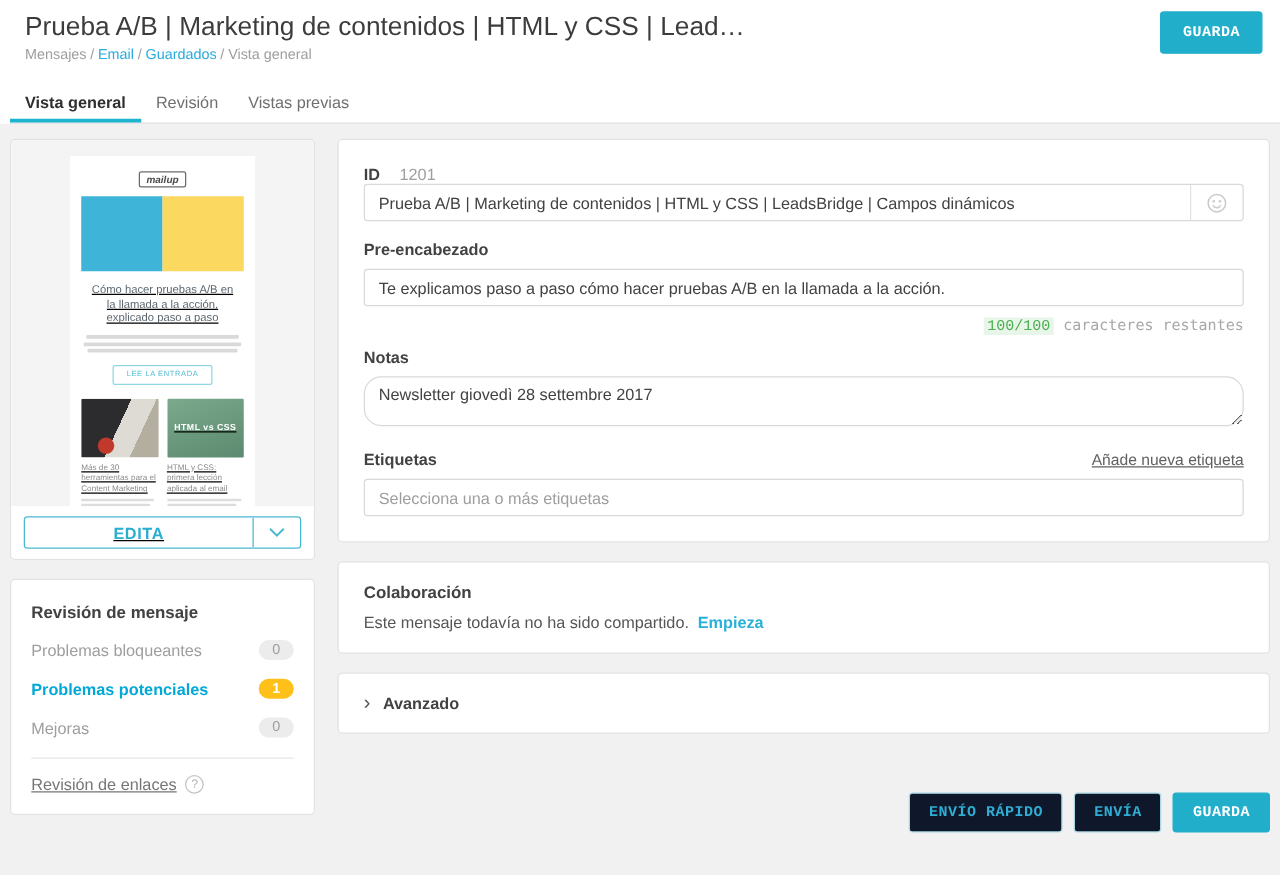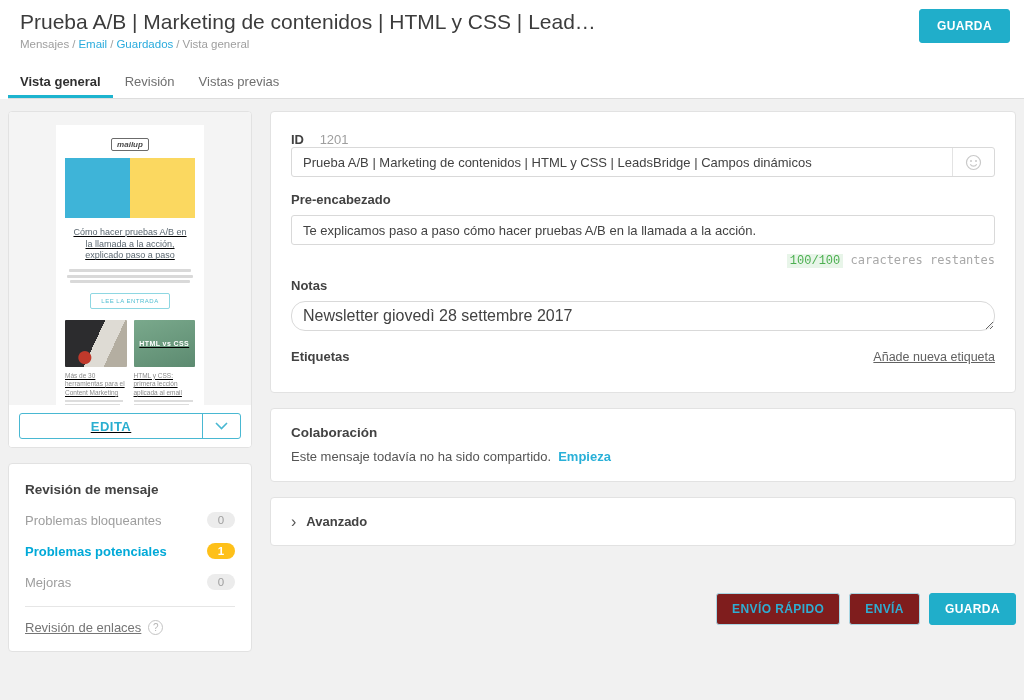--- a/index.html
+++ b/index.html
@@ -16,7 +16,7 @@
   .tabs { display:flex; margin:17px 0 0 8px; border-bottom:1px solid #ddd; }
   .tab { padding:7px 12px 9px; font-size:13px; color:#6f6f6f; cursor:pointer; }
   .tab.active { color:#2f2f2f; font-weight:bold; border-bottom:3px solid #1db4cf; padding-bottom:6px; }
-  .btn { font-family:Liberation Sans, sans-serif; font-size:12px; font-weight:bold; letter-spacing:.4px;
+  .btn { font-family:Liberation Mono, monospace; font-size:12px; font-weight:bold; letter-spacing:.4px;
          border-radius:3px; padding:8px 15px; cursor:pointer; }
   .btn.solid { background:#20aeca; border:1px solid #20aeca; color:#fff; }
   .btn.outline { background:#7f1d1d; border:1px solid #a9d6e3; color:#2fadd2; }

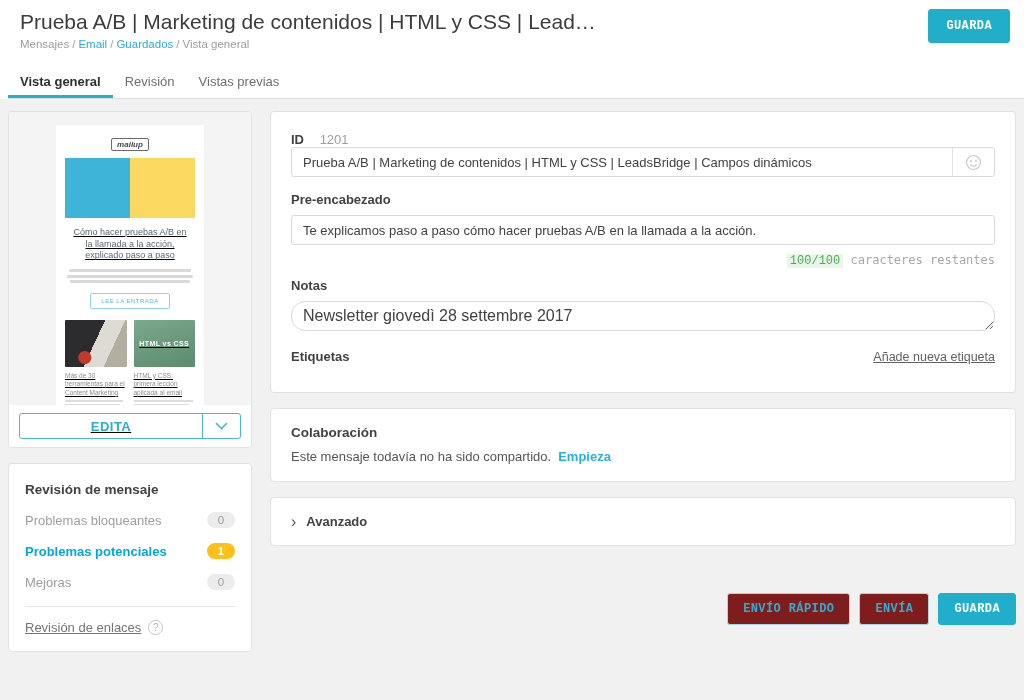--- a/index.html
+++ b/index.html
@@ -95,7 +95,7 @@
                  font-size:12px; }
   .counter { background:#e8f5e9; color:#4caf50; padding:0 3px;font-family:Liberation Mono, monospace; }
   .counter-label { color:#a8a8a8; }
-  textarea.notes { width:100%; height:30px; padding:6px 11px; font-size:16px; color:#424242;
+  textarea.notes { width:100%; height:40px; padding:6px 11px; font-size:13px; color:#424242;
                    border:1px solid #d9d9d9; border-radius:14px; resize:vertical;
                    font-family:inherit; line-height:16px; outline:none; }
   .tags-row { display:flex; justify-content:space-between; align-items:flex-end; margin:14px 0 8px; }

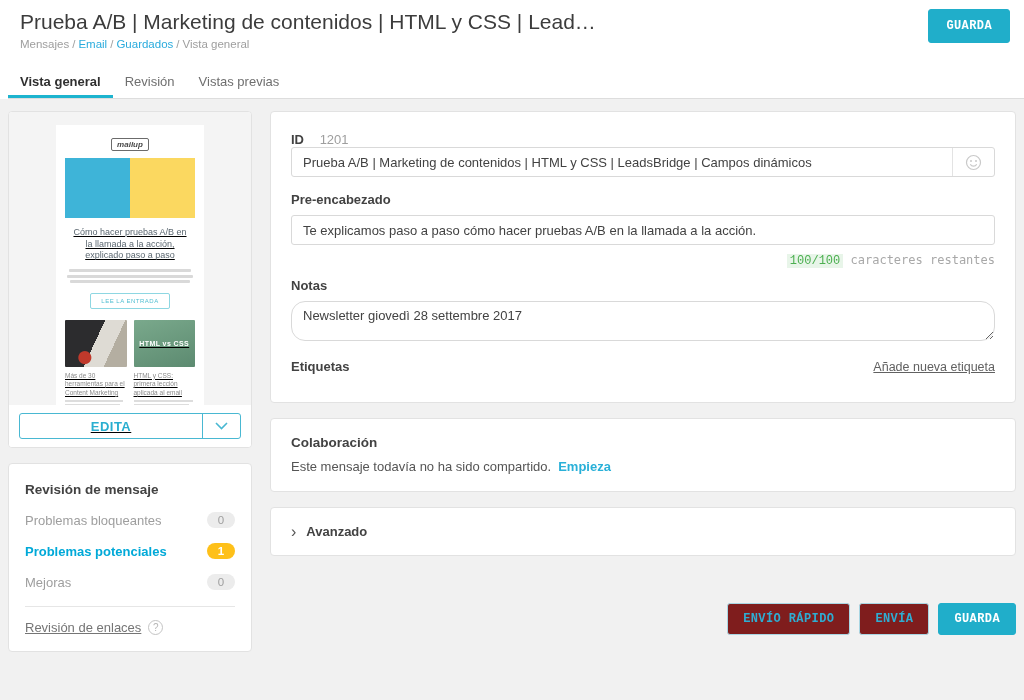--- a/index.html
+++ b/index.html
@@ -244,6 +244,9 @@
         <label class="field-label">Etiquetas</label>
         <a class="add-tag">Añade nueva etiqueta</a>
       </div>
+      <div class="input-wrap">
+        <input type="text" placeholder="Selecciona una o más etiquetas" style="">
+      </div>
     </section>
 
     <section class="card collab-card">

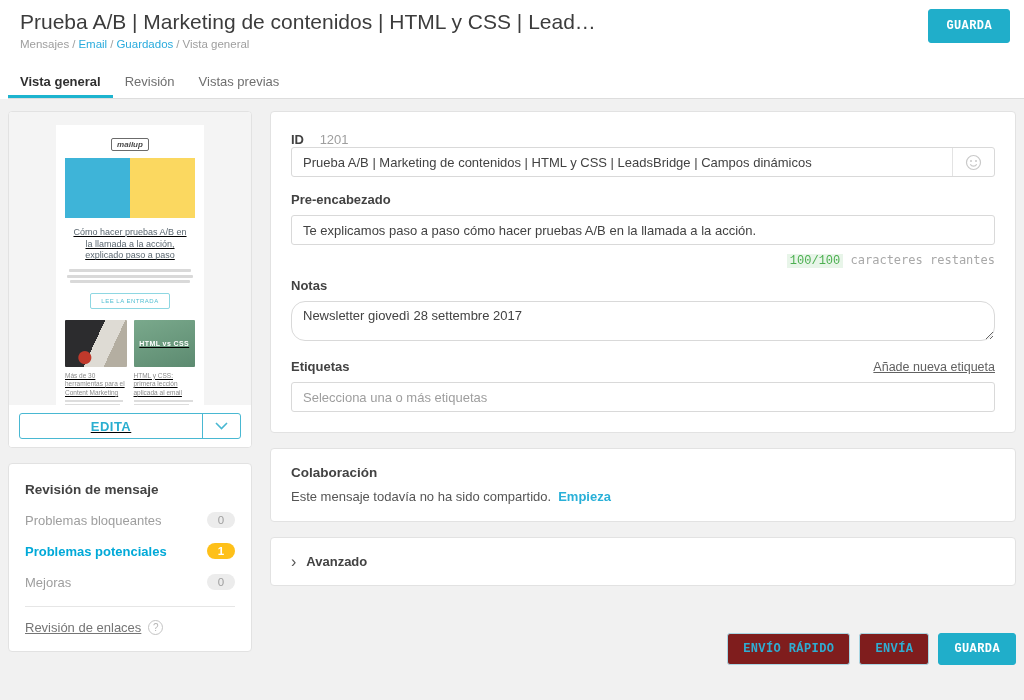--- a/index.html
+++ b/index.html
@@ -19,7 +19,7 @@
   .btn { font-family:Liberation Mono, monospace; font-size:12px; font-weight:bold; letter-spacing:.4px;
          border-radius:3px; padding:8px 15px; cursor:pointer; }
   .btn.solid { background:#20aeca; border:1px solid #20aeca; color:#fff; }
-  .btn.outline { background:#7f1d1d; border:1px solid #a9d6e3; color:#2fadd2; }
+  .btn.outline { background:#0f172a; border:1px solid #a9d6e3; color:#2fadd2; }
   .header-save { position:absolute; top:9px; right:14px; padding:9px 17px; }
 
   

